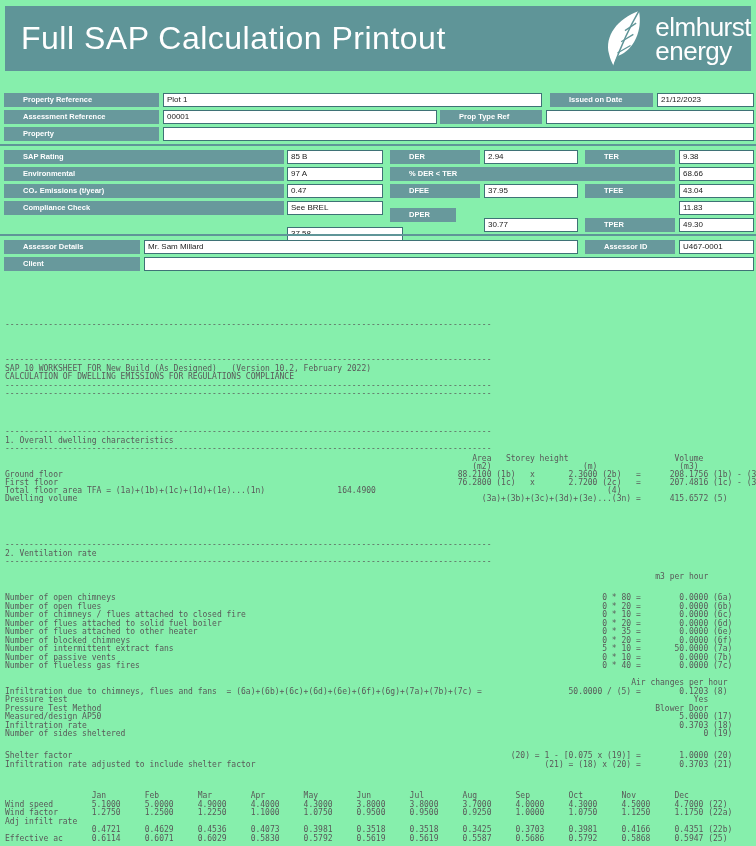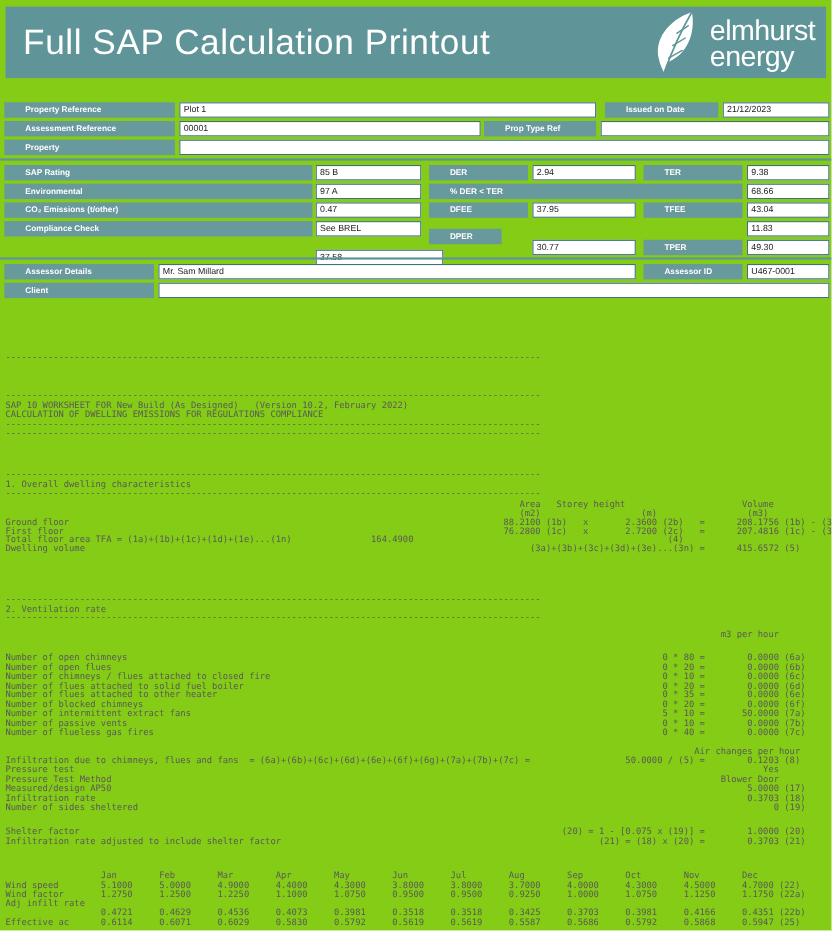--- a/index.html
+++ b/index.html
@@ -7,7 +7,7 @@
     --mono-ink:#595959; --value-ink:#222222;
   }
   html,body{margin:0;padding:0;background:#fff;}
-  .page{position:relative;width:756px;height:846px;overflow:hidden;background:#84cc16;
+  .page{position:relative;width:756px;height:846px;overflow:hidden;background:#86efac;
         font-family:"Liberation Sans",sans-serif;}
   .banner{position:absolute;left:5px;top:6px;width:746px;height:65px;background:var(--teal);
           display:flex;align-items:center;}

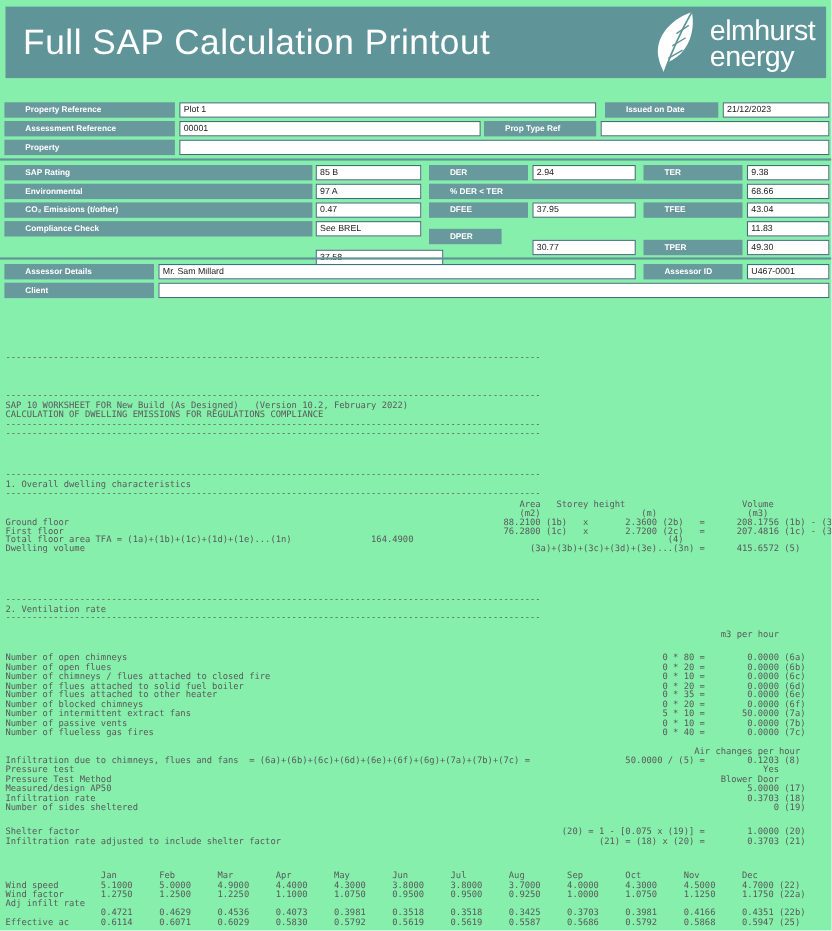--- a/index.html
+++ b/index.html
@@ -13,7 +13,7 @@
           display:flex;align-items:center;}
   .banner-title{flex:1;padding-left:16px;color:#fff;font-size:32px;letter-spacing:0.5px;
                 white-space:nowrap;}
-  .brand{display:flex;align-items:center;gap:9px;padding-right:10px;}
+  .brand{display:flex;align-items:center;gap:9px;}
   .brand-text{color:#fff;font-size:26px;line-height:24px;letter-spacing:-0.5px;}
   .hrule{position:absolute;left:0;width:756px;height:2px;background:var(--teal);}
   .lbl{position:absolute;height:14px;background:var(--label-teal);color:#fff;

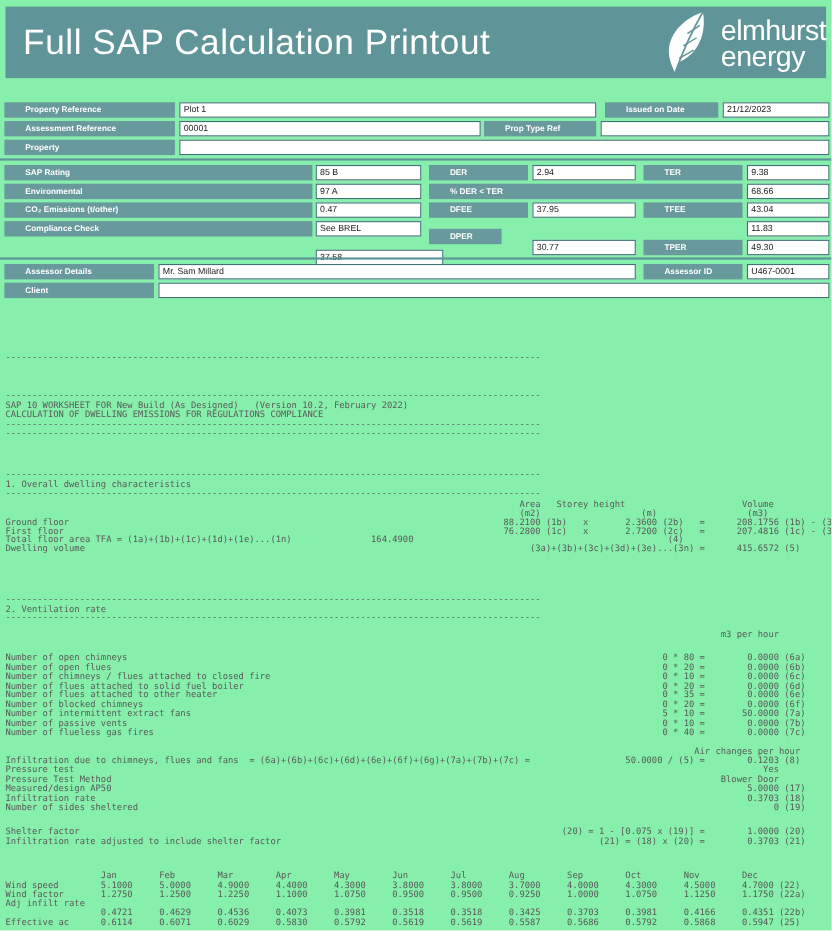--- a/index.html
+++ b/index.html
@@ -73,7 +73,7 @@
   <div class="lbl" style="top:167px;left:390px;width:285px">% DER &lt; TER</div>
   <div class="val" style="top:167px;left:679px;width:75px">68.66</div>
 
-  <div class="lbl" style="top:184px;left:4px;width:280px">CO₂ Emissions (t/other)</div>
+  <div class="lbl" style="top:184px;left:4px;width:280px">CO₂ Emissions (t/year)</div>
   <div class="val" style="top:184px;left:287px;width:96px">0.47</div>
   <div class="lbl" style="top:184px;left:390px;width:90px">DFEE</div>
   <div class="val" style="top:184px;left:484px;width:94px">37.95</div>

